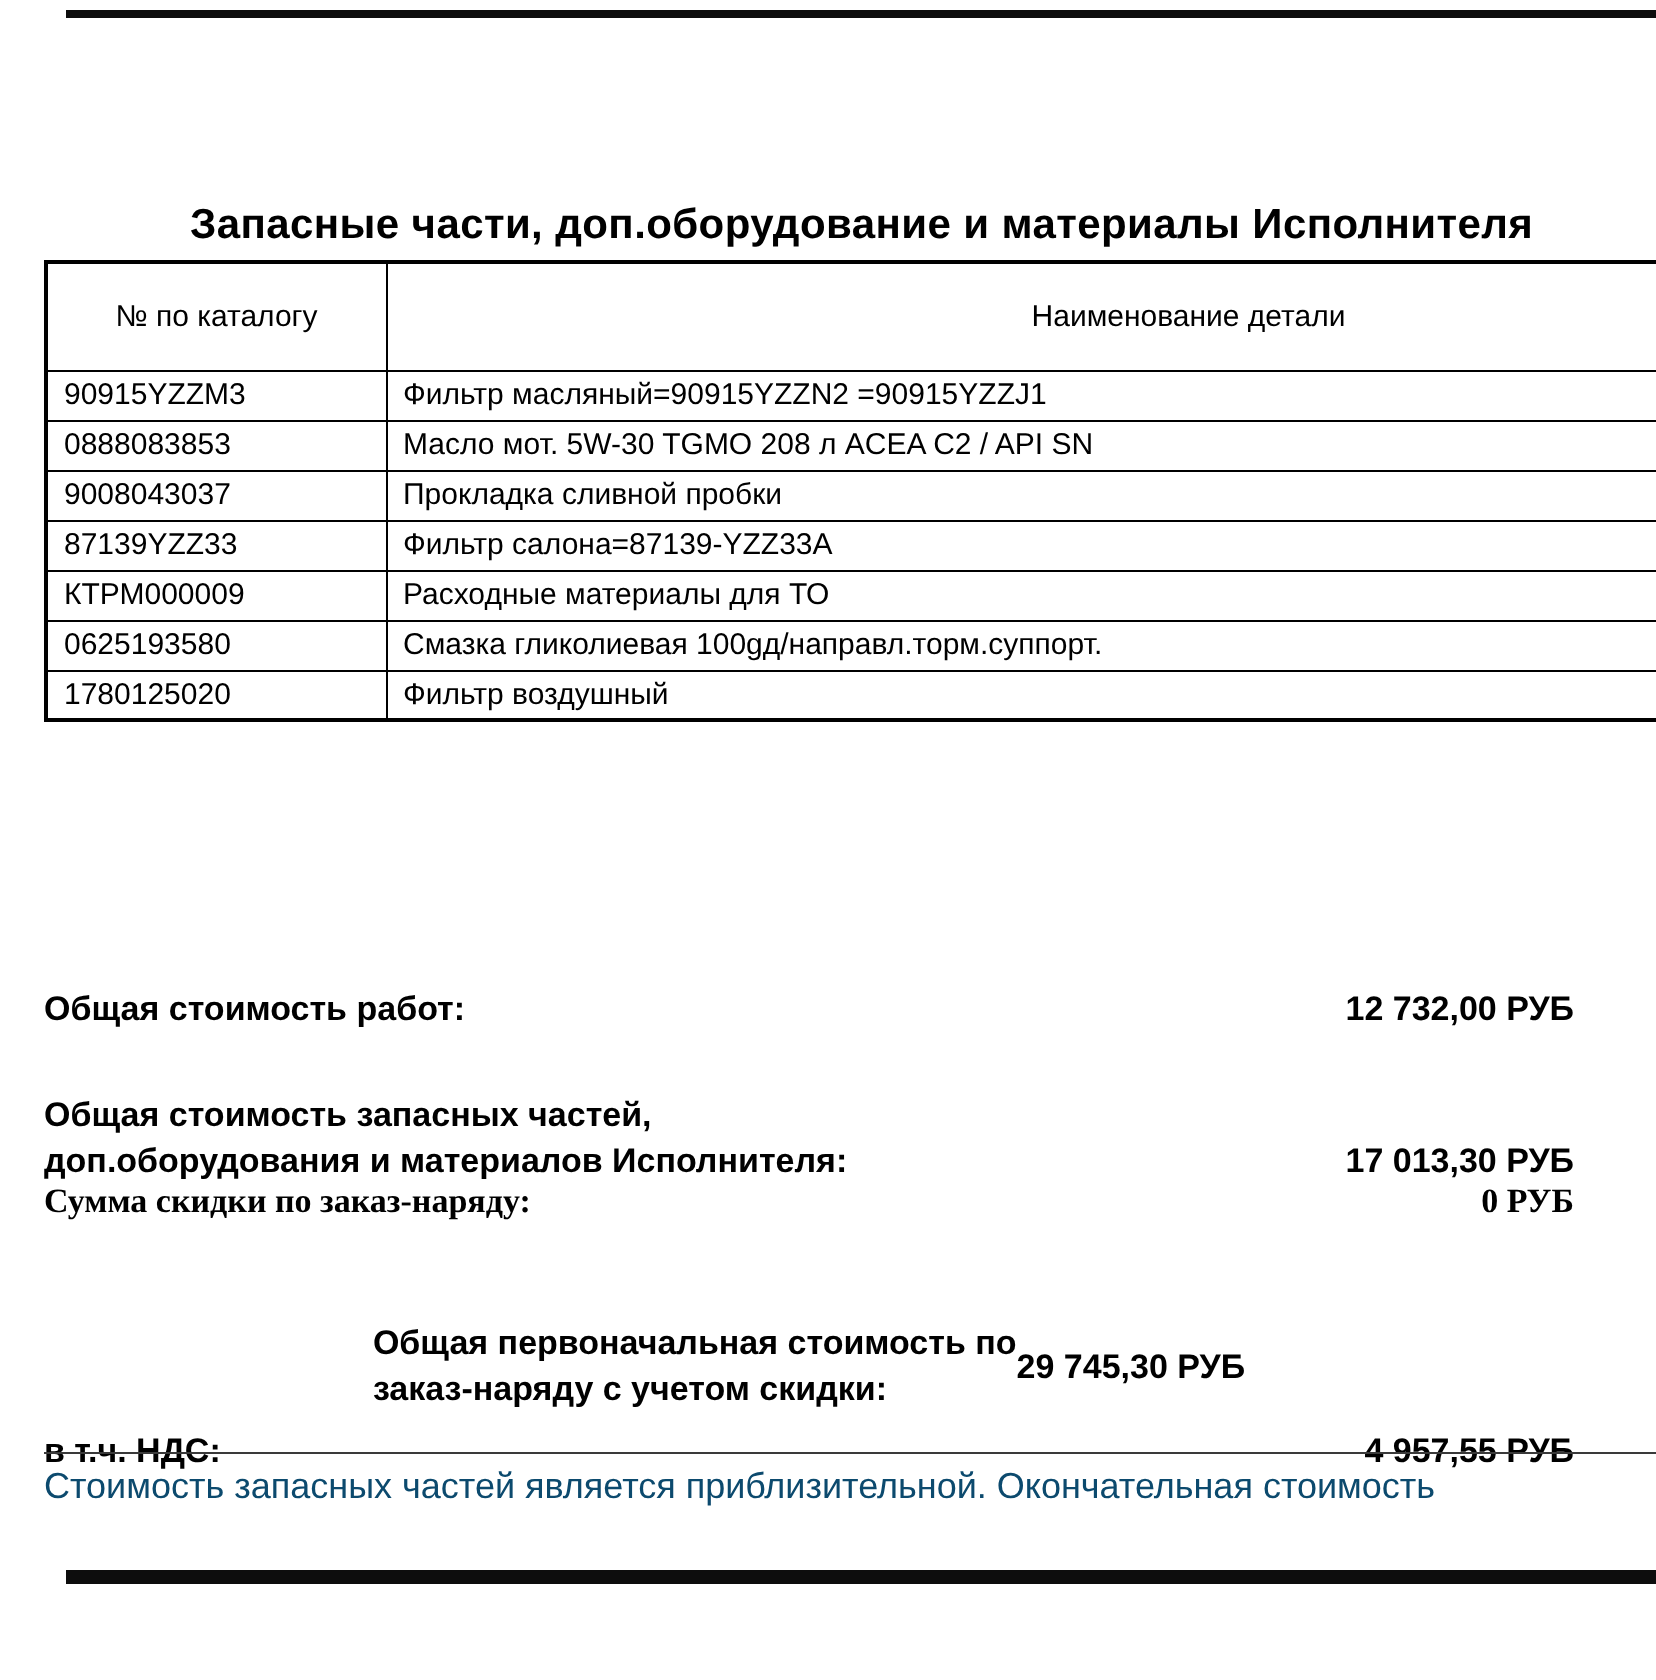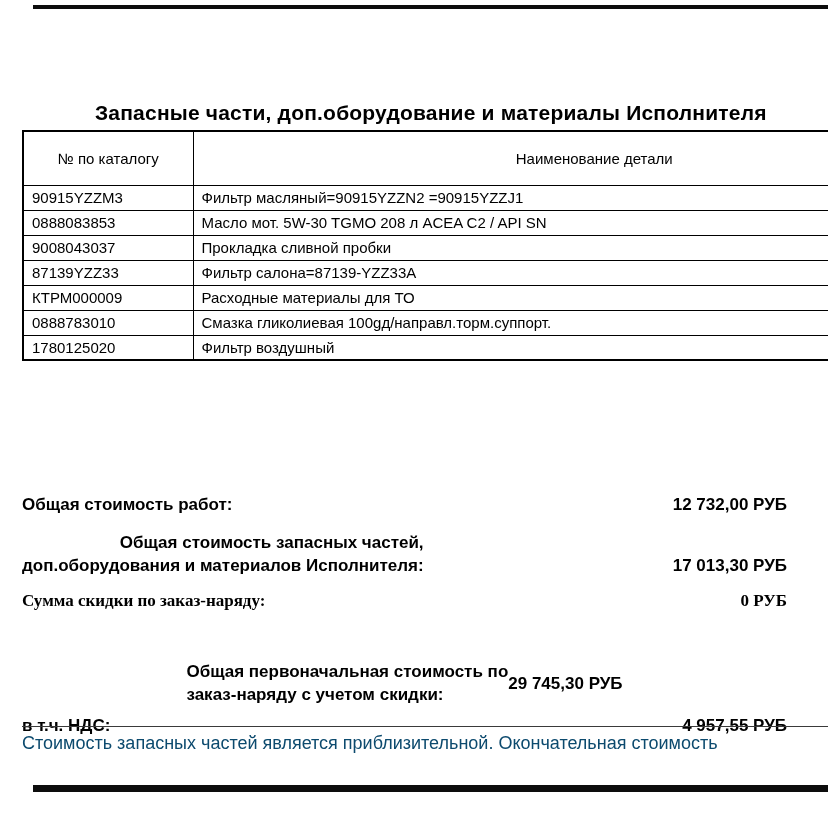--- a/index.html
+++ b/index.html
@@ -110,7 +110,7 @@
         <td>Расходные материалы для ТО</td>
       </tr>
       <tr>
-        <td>0888783010</td>
+        <td>0625193580</td>
         <td>Смазка гликолиевая 100gд/направл.торм.суппорт.</td>
       </tr>
       <tr>

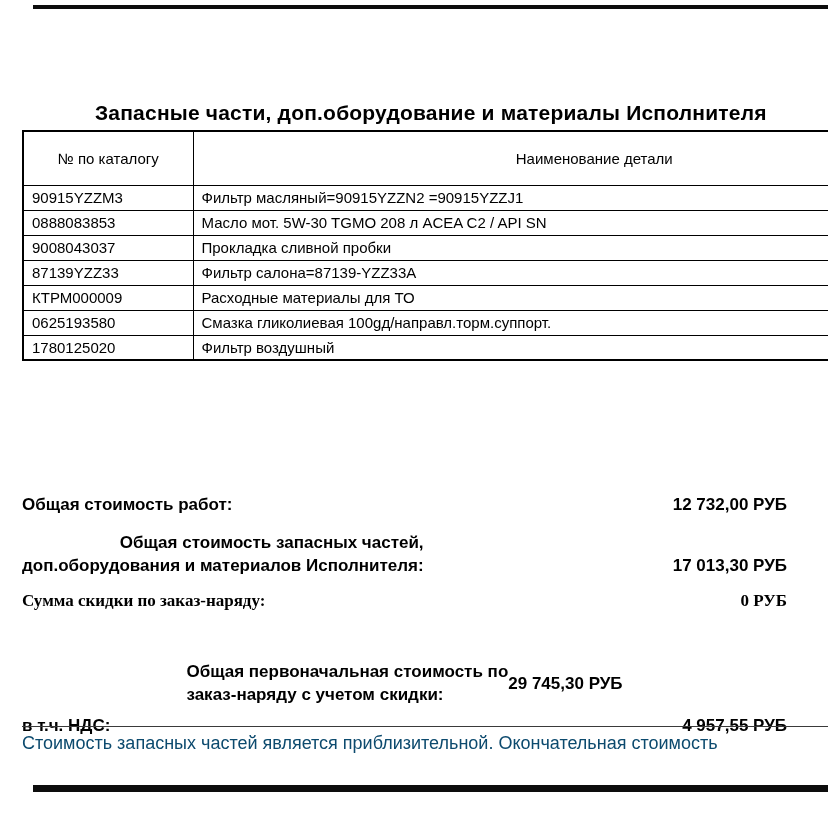--- a/index.html
+++ b/index.html
@@ -58,7 +58,7 @@
   .trow .label { white-space: pre-line; line-height: 23px; }
   .trow .value { white-space: nowrap; line-height: 23px; }
   .trow-0 { top: 0; }
-  .trow-1 { top: 38px; text-align: right; }
+  .trow-1 { top: 53px; }
   .trow-2 { top: 96px; font-family: Liberation Serif, serif; }
   .trow-3 { top: 167px; justify-content: center; }
   .trow-4 { top: 221px; }

